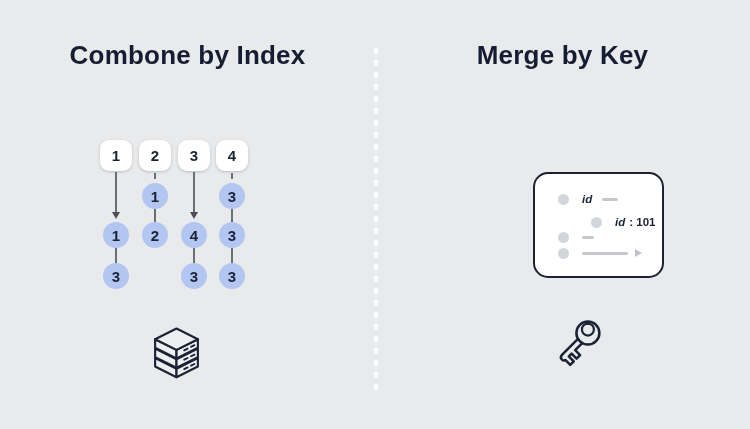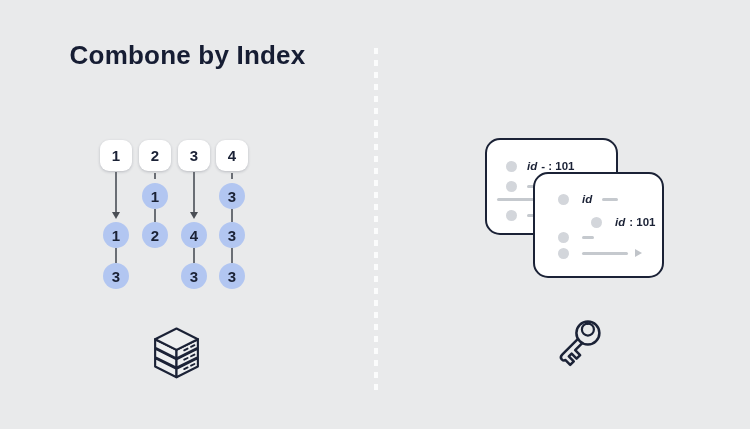--- a/index.html
+++ b/index.html
@@ -105,6 +105,7 @@
 
   <div class="divider"></div>
 
+  <div class="title title-right">Merge by Key</div>
 
   <div class="card back-card">
     <div class="crow" style="left:19px;top:20px;">

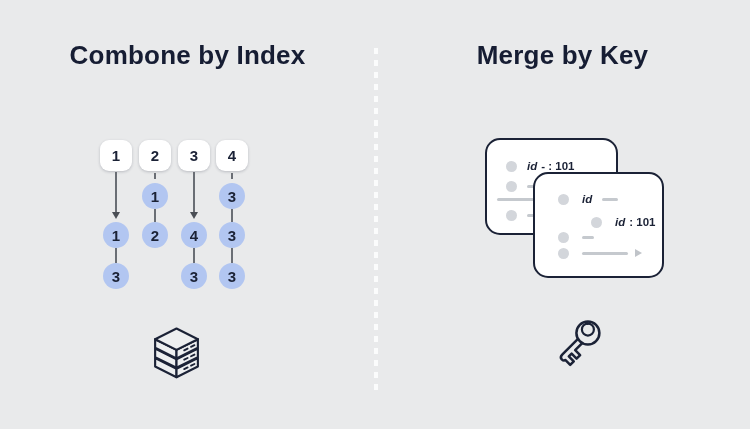--- a/index.html
+++ b/index.html
@@ -107,23 +107,6 @@
 
   <div class="title title-right">Merge by Key</div>
 
-  <div class="card back-card">
-    <div class="crow" style="left:19px;top:20px;">
-      <span class="dot"></span>
-      <span class="kv" style="margin-left:10px;">
-        <span class="k">id</span><span>- : 101</span>
-      </span>
-    </div>
-    <div class="crow" style="left:19px;top:40px;">
-      <span class="dot"></span>
-      <span class="skel" style="width:18px;margin-left:10px;"></span>
-    </div>
-    <div class="longline"></div>
-    <div class="crow" style="left:19px;top:69px;">
-      <span class="dot"></span>
-      <span class="skel" style="width:18px;margin-left:10px;"></span>
-    </div>
-  </div>
 
   <div class="card front-card">
     <div class="crow" style="left:23px;top:19px;">

